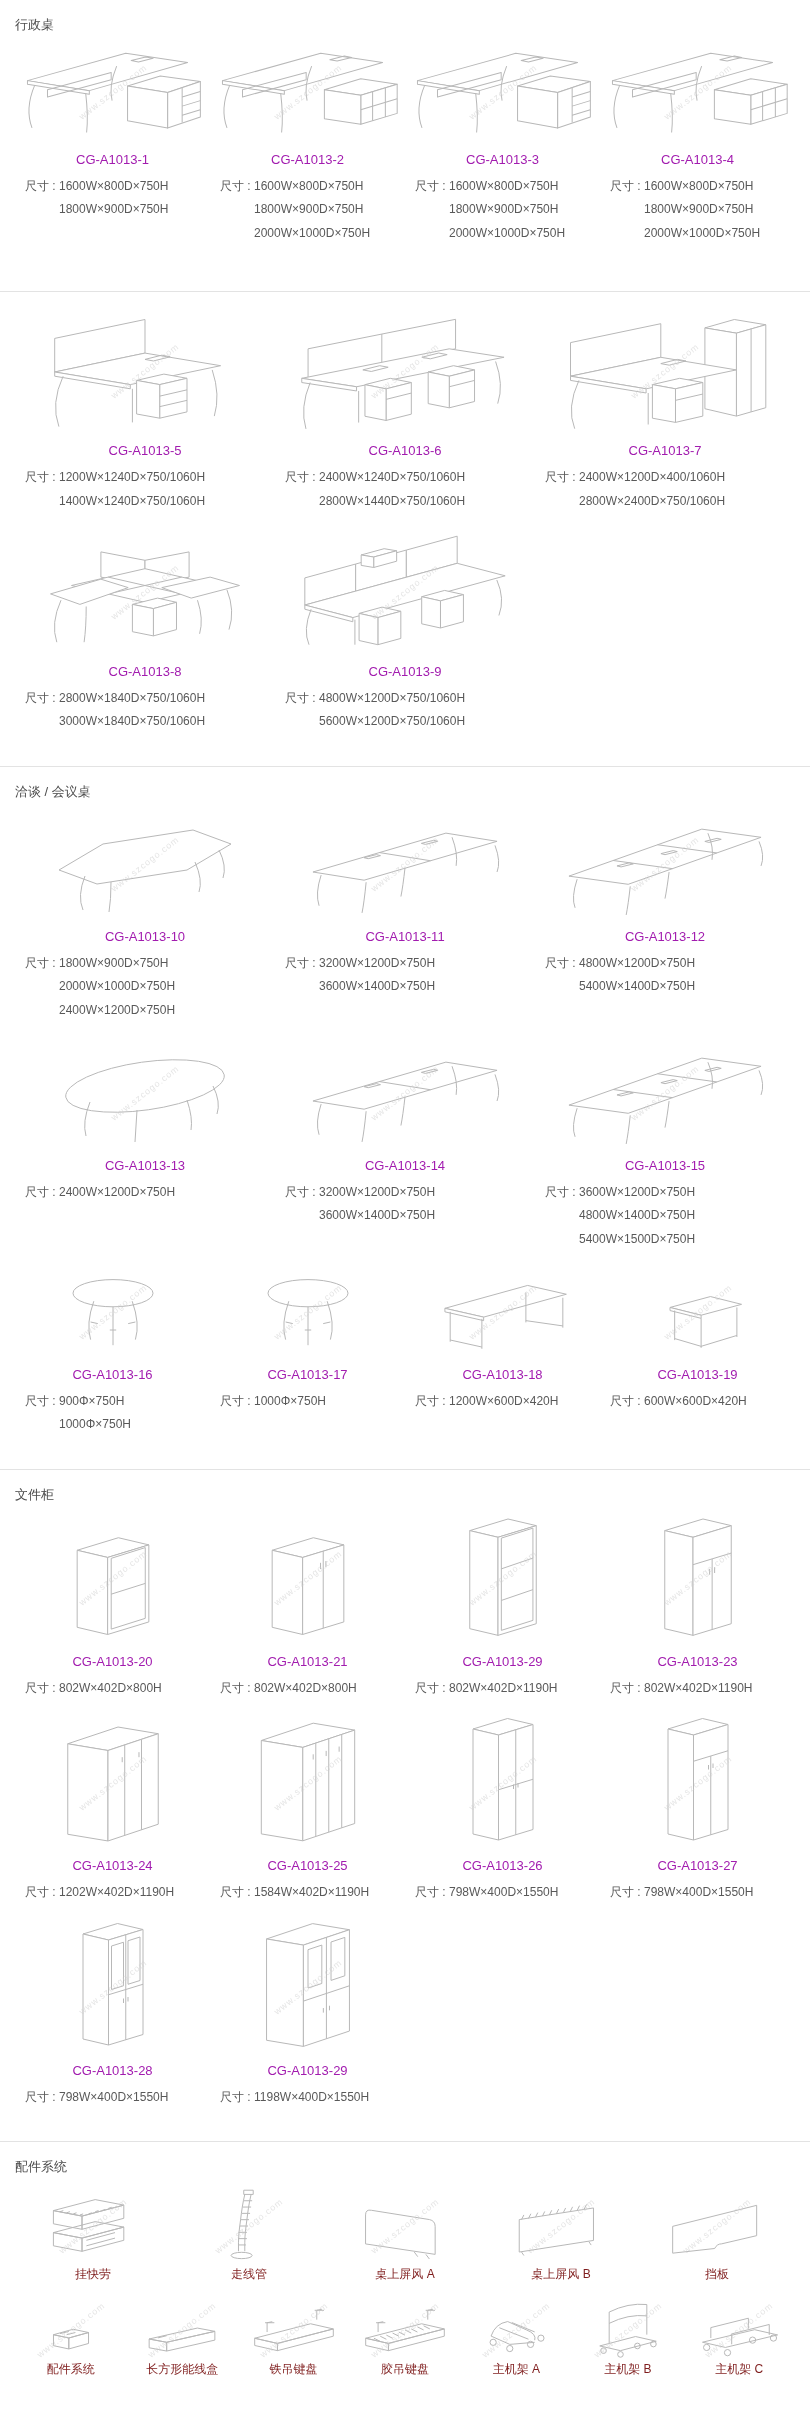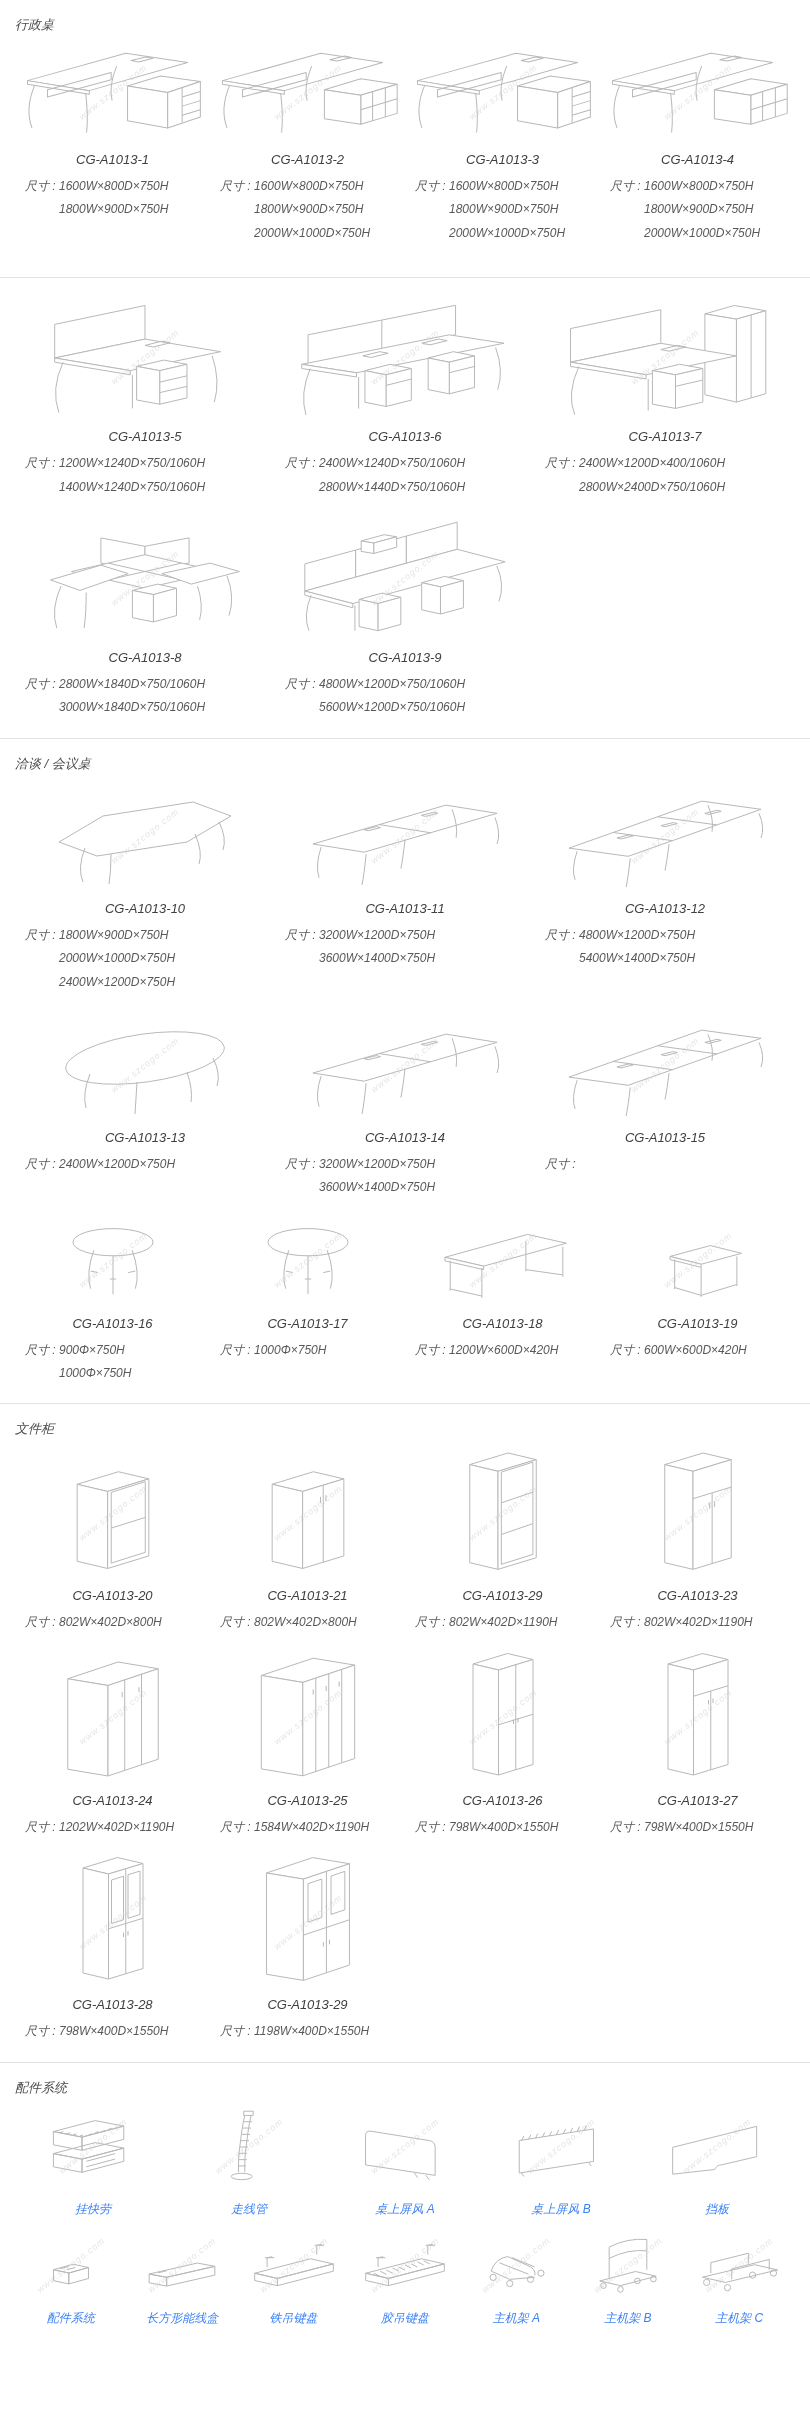--- a/index.html
+++ b/index.html
@@ -4,7 +4,7 @@
 <style>
   html,body{margin:0;padding:0;background:#fff;}
   body{width:810px;font-family:"Liberation Sans","DejaVu Sans",sans-serif;color:#595959;}
-  .section{padding:14px 15px 18px;border-bottom:1px solid #e3e3e3;font-style:italic;}
+  .section{padding:14px 15px 32px;border-bottom:1px solid #e3e3e3;}
   .section:last-child{border-bottom:none;}
   .sec-title{font-size:13px;color:#4c4c4c;margin:2px 0 6px;}
   .grid{display:grid;}

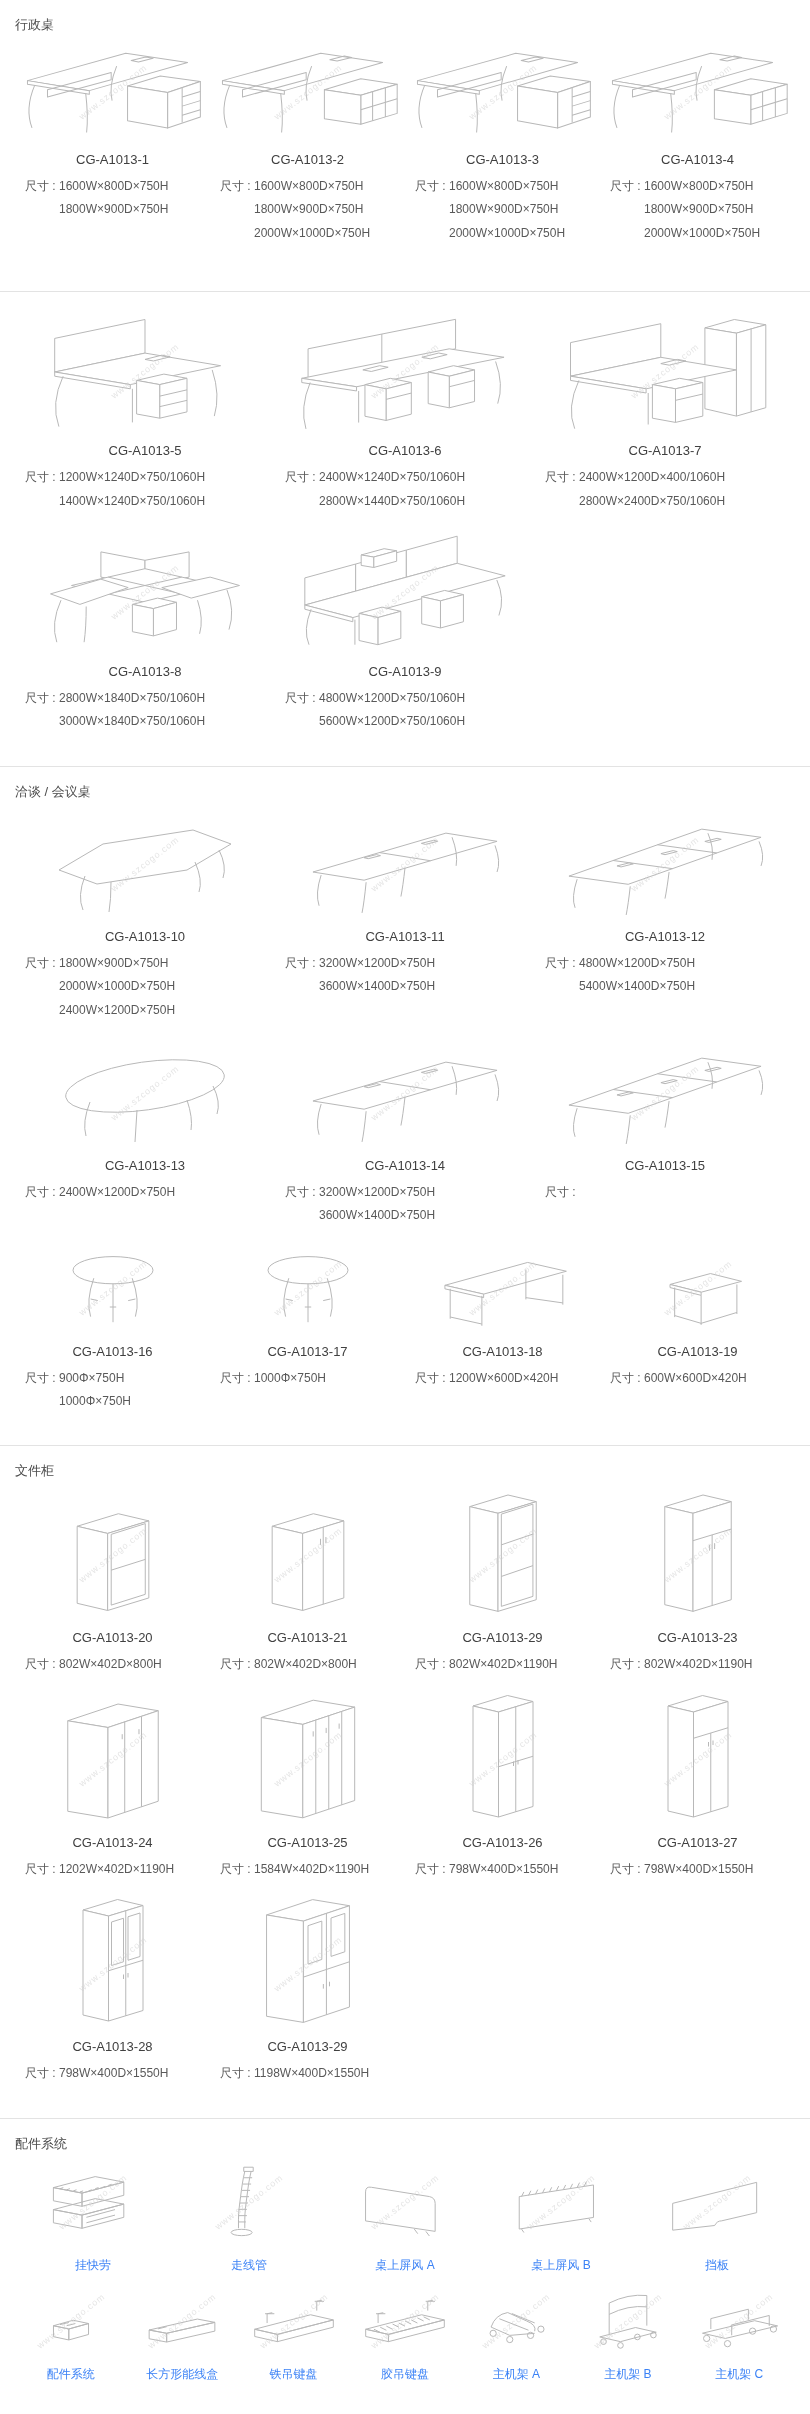--- a/index.html
+++ b/index.html
@@ -20,7 +20,7 @@
   .fig svg{display:block;}
   .wm{position:absolute;left:50%;top:52%;transform:translate(-50%,-50%) rotate(-38deg);
       font-size:9px;color:#cfcfcf;opacity:.55;letter-spacing:1px;pointer-events:none;white-space:nowrap;}
-  .code{font-size:13px;color:#404040;margin:12px 0 8px;text-align:center;}
+  .code{font-size:13px;color:#a21caf;margin:12px 0 8px;text-align:center;}
   .dims{font-size:12px;color:#595959;line-height:1.95;display:flex;align-self:flex-start;margin-left:10px;}
   .pfx{white-space:pre;text-align:right;}
   .acc-label{font-size:12px;color:#3b82f6;text-align:right;margin-top:14px;}

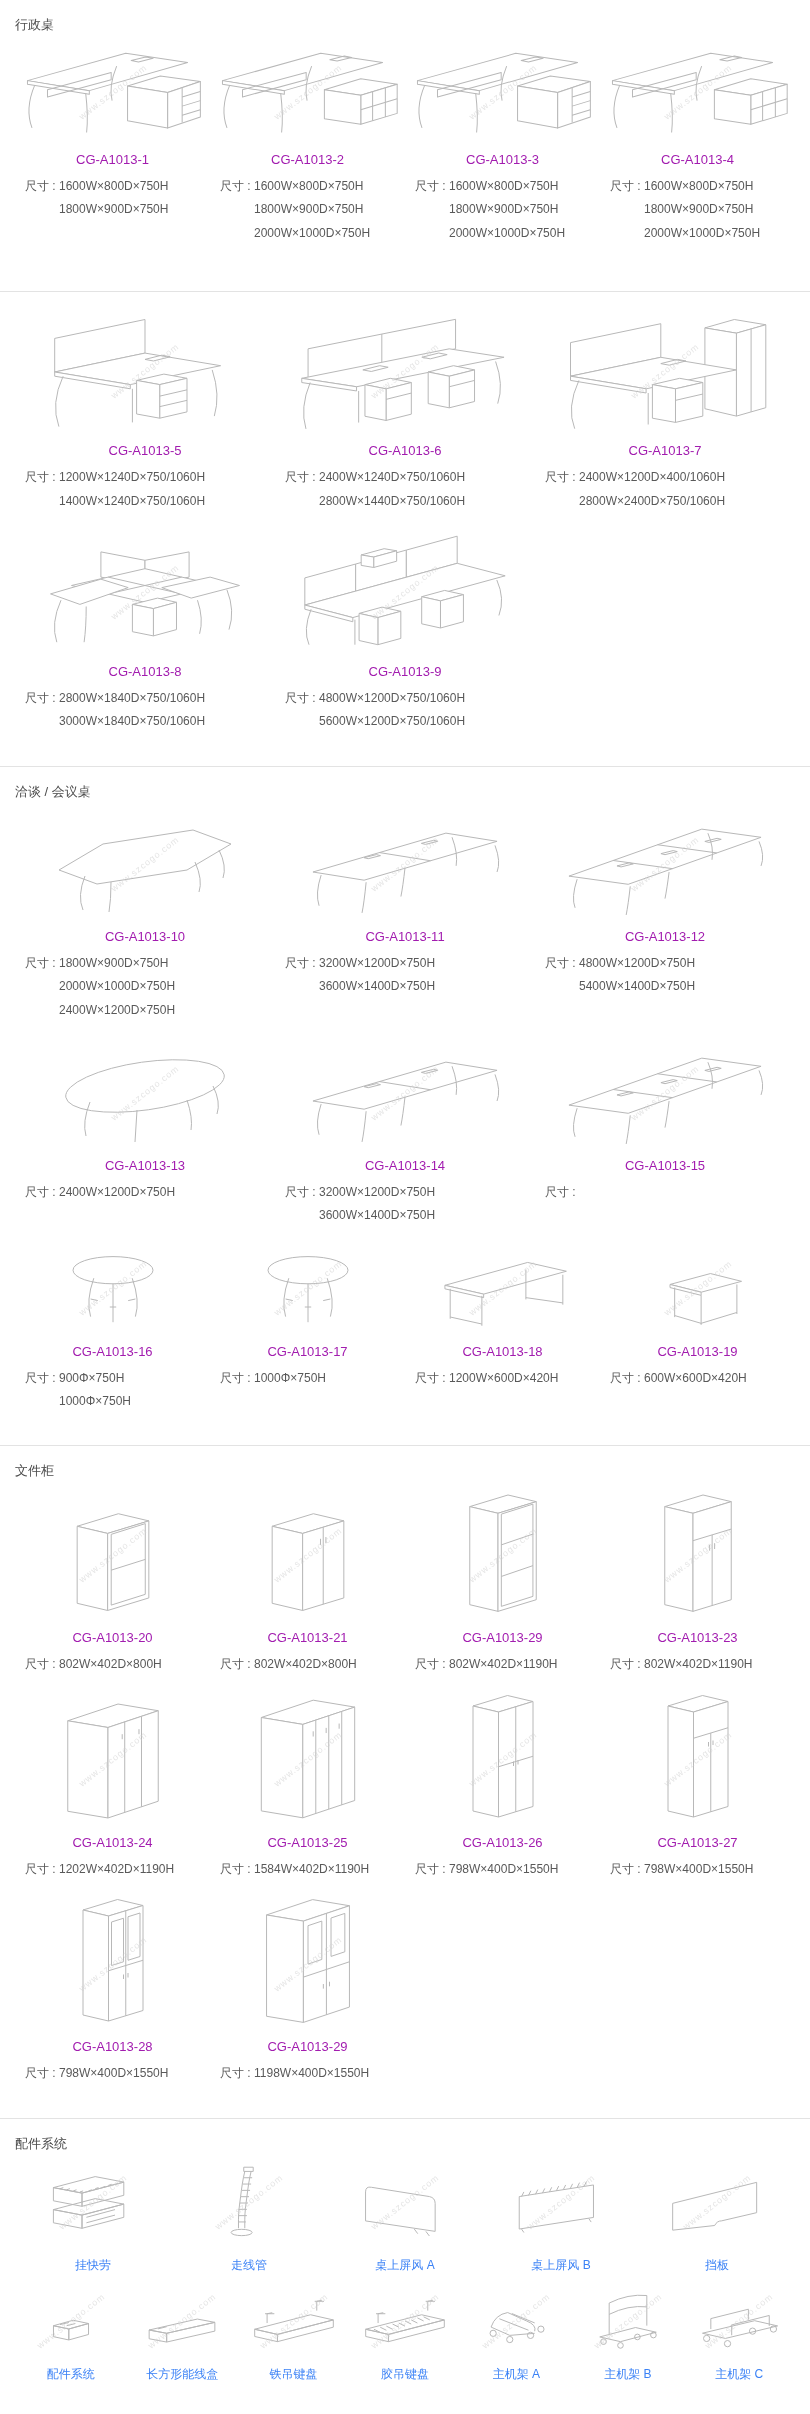--- a/index.html
+++ b/index.html
@@ -879,6 +879,11 @@
       <div class="code">CG-A1013-15</div>
       <div class="dims">
         <span class="pfx">尺寸 : </span>
+        <div class="dl">
+          <div>3600W×1200D×750H</div>
+          <div>4800W×1400D×750H</div>
+          <div>5400W×1500D×750H</div>
+        </div>
       </div>
     </div>
   </div>

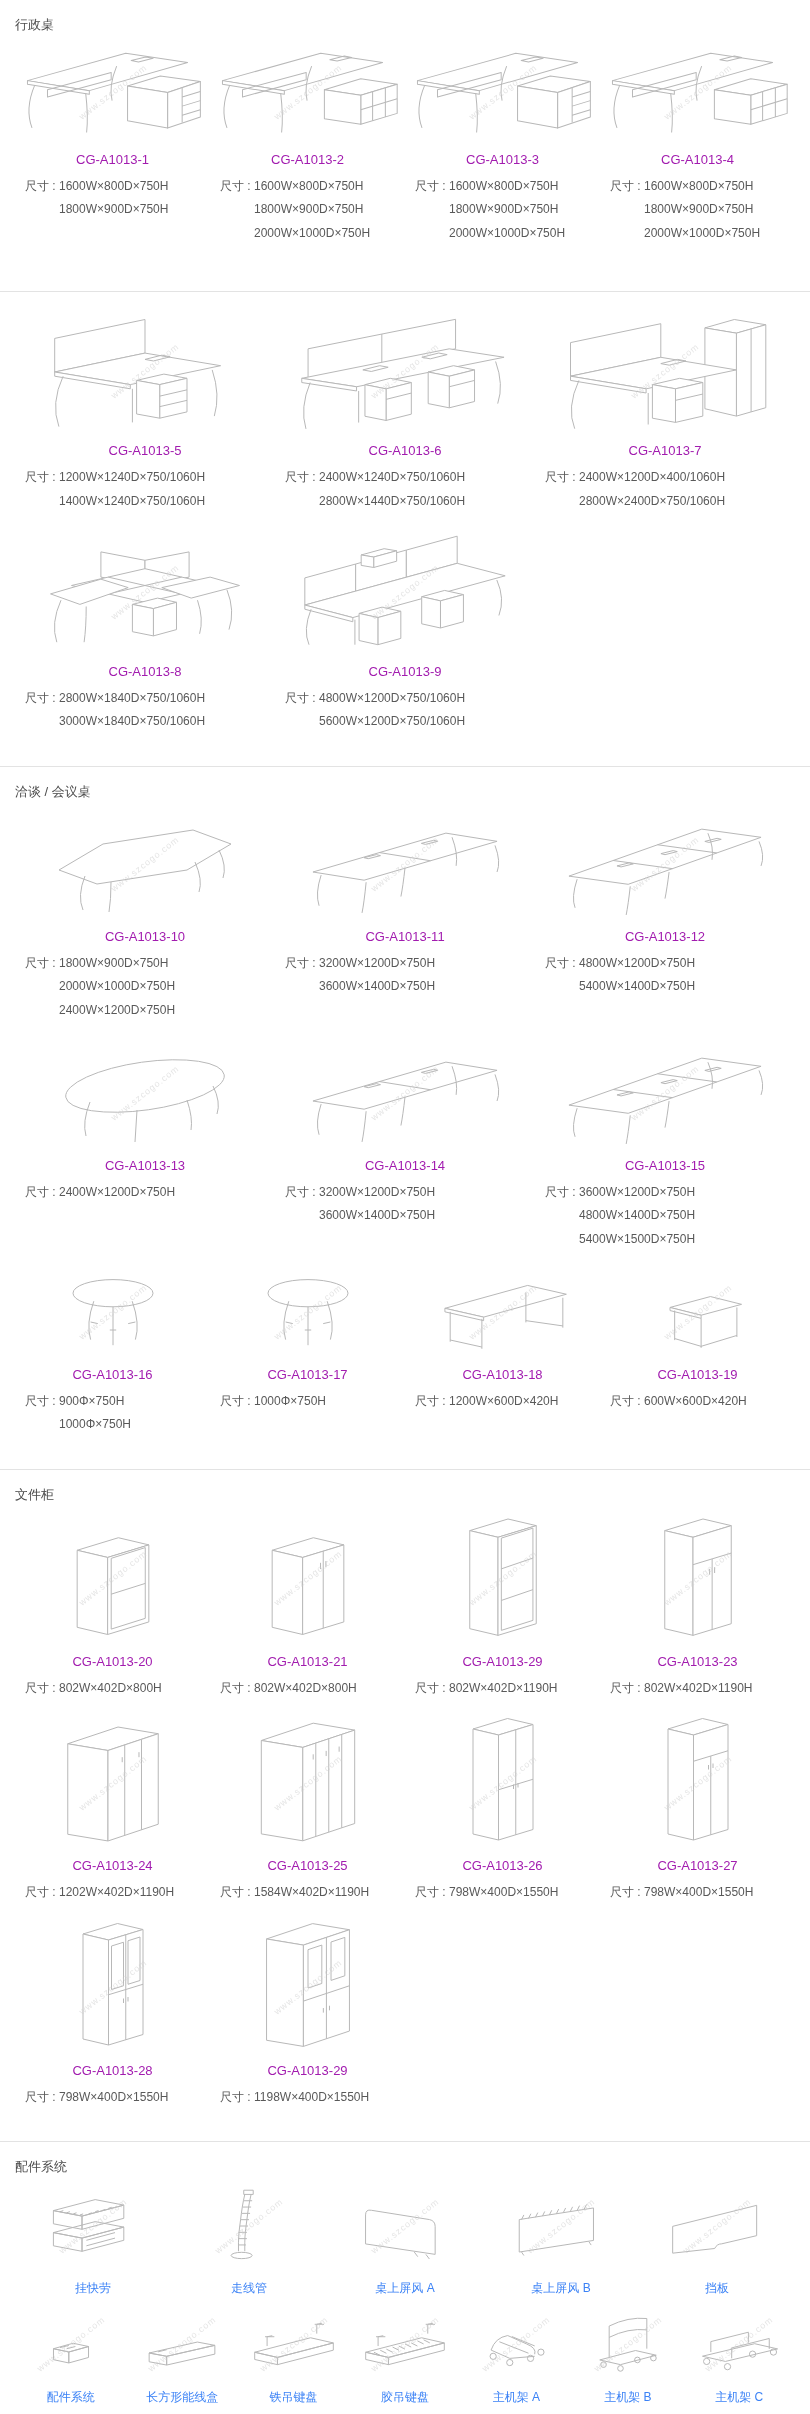--- a/index.html
+++ b/index.html
@@ -23,7 +23,7 @@
   .code{font-size:13px;color:#a21caf;margin:12px 0 8px;text-align:center;}
   .dims{font-size:12px;color:#595959;line-height:1.95;display:flex;align-self:flex-start;margin-left:10px;}
   .pfx{white-space:pre;text-align:right;}
-  .acc-label{font-size:12px;color:#3b82f6;text-align:right;margin-top:14px;}
+  .acc-label{font-size:12px;color:#7f1d1d;text-align:right;}
   line,path,polygon,ellipse,circle,rect{vector-effect:non-scaling-stroke;}
 </style>
 </head>

